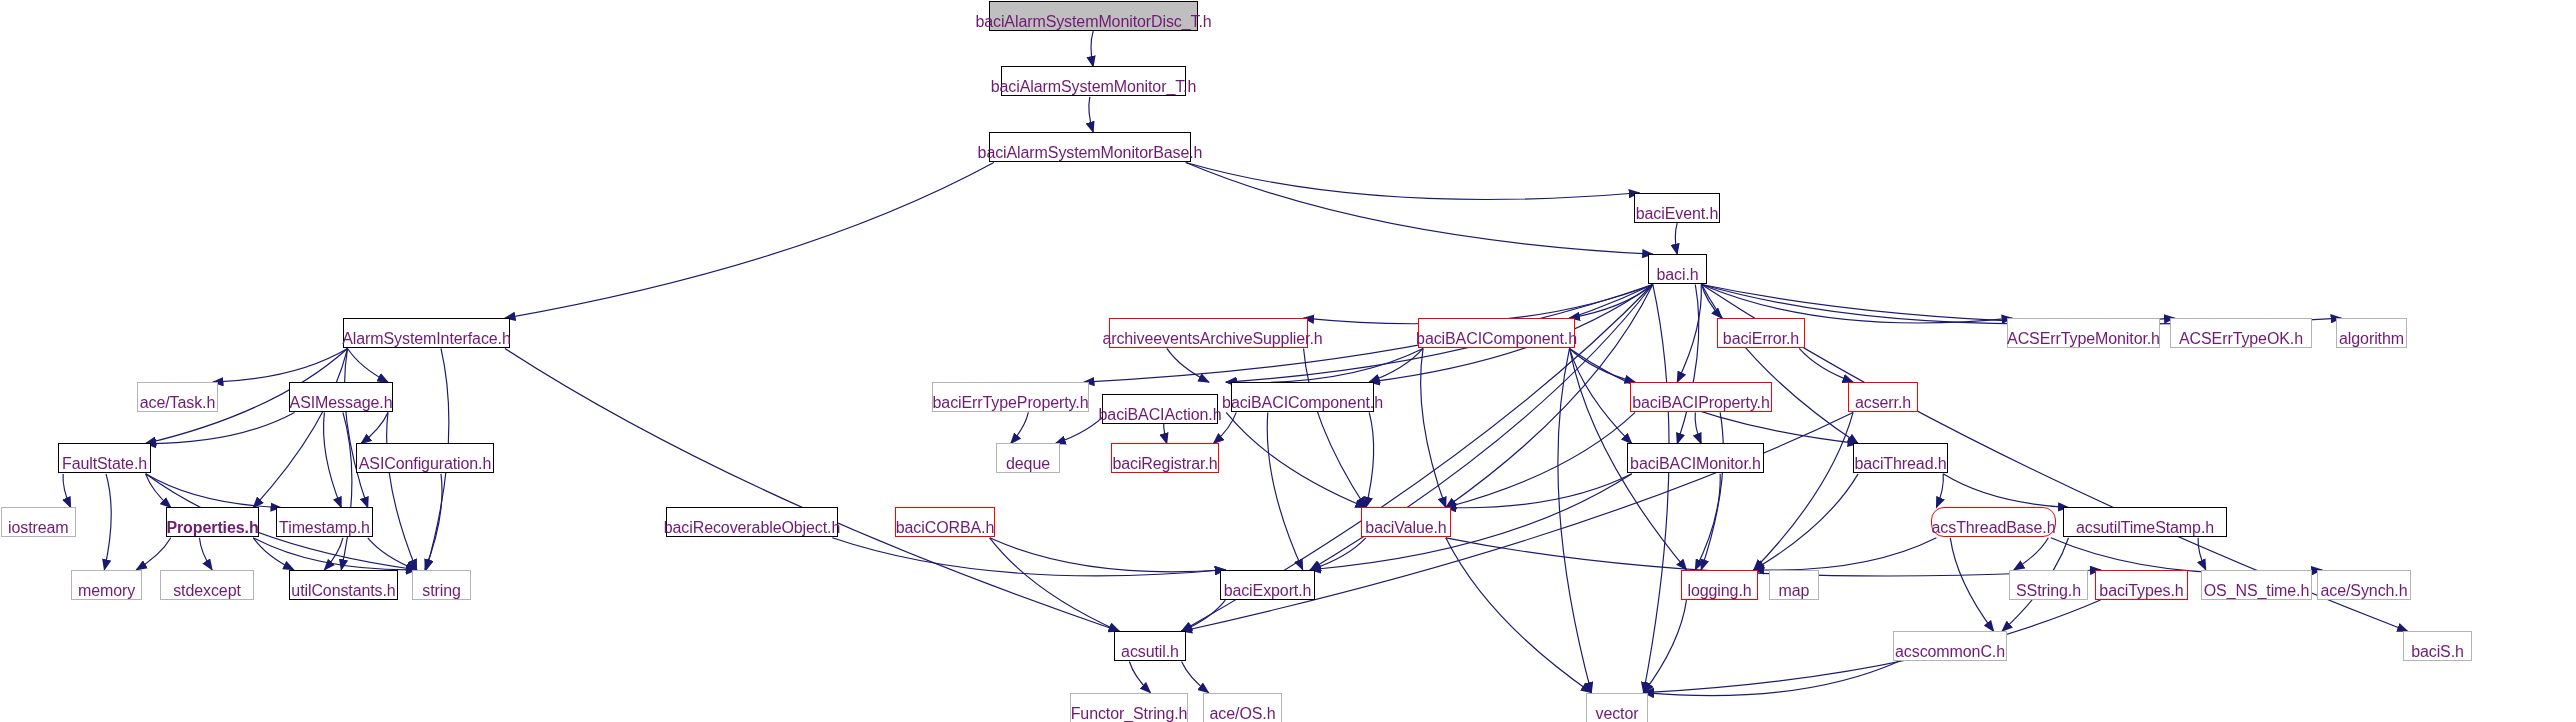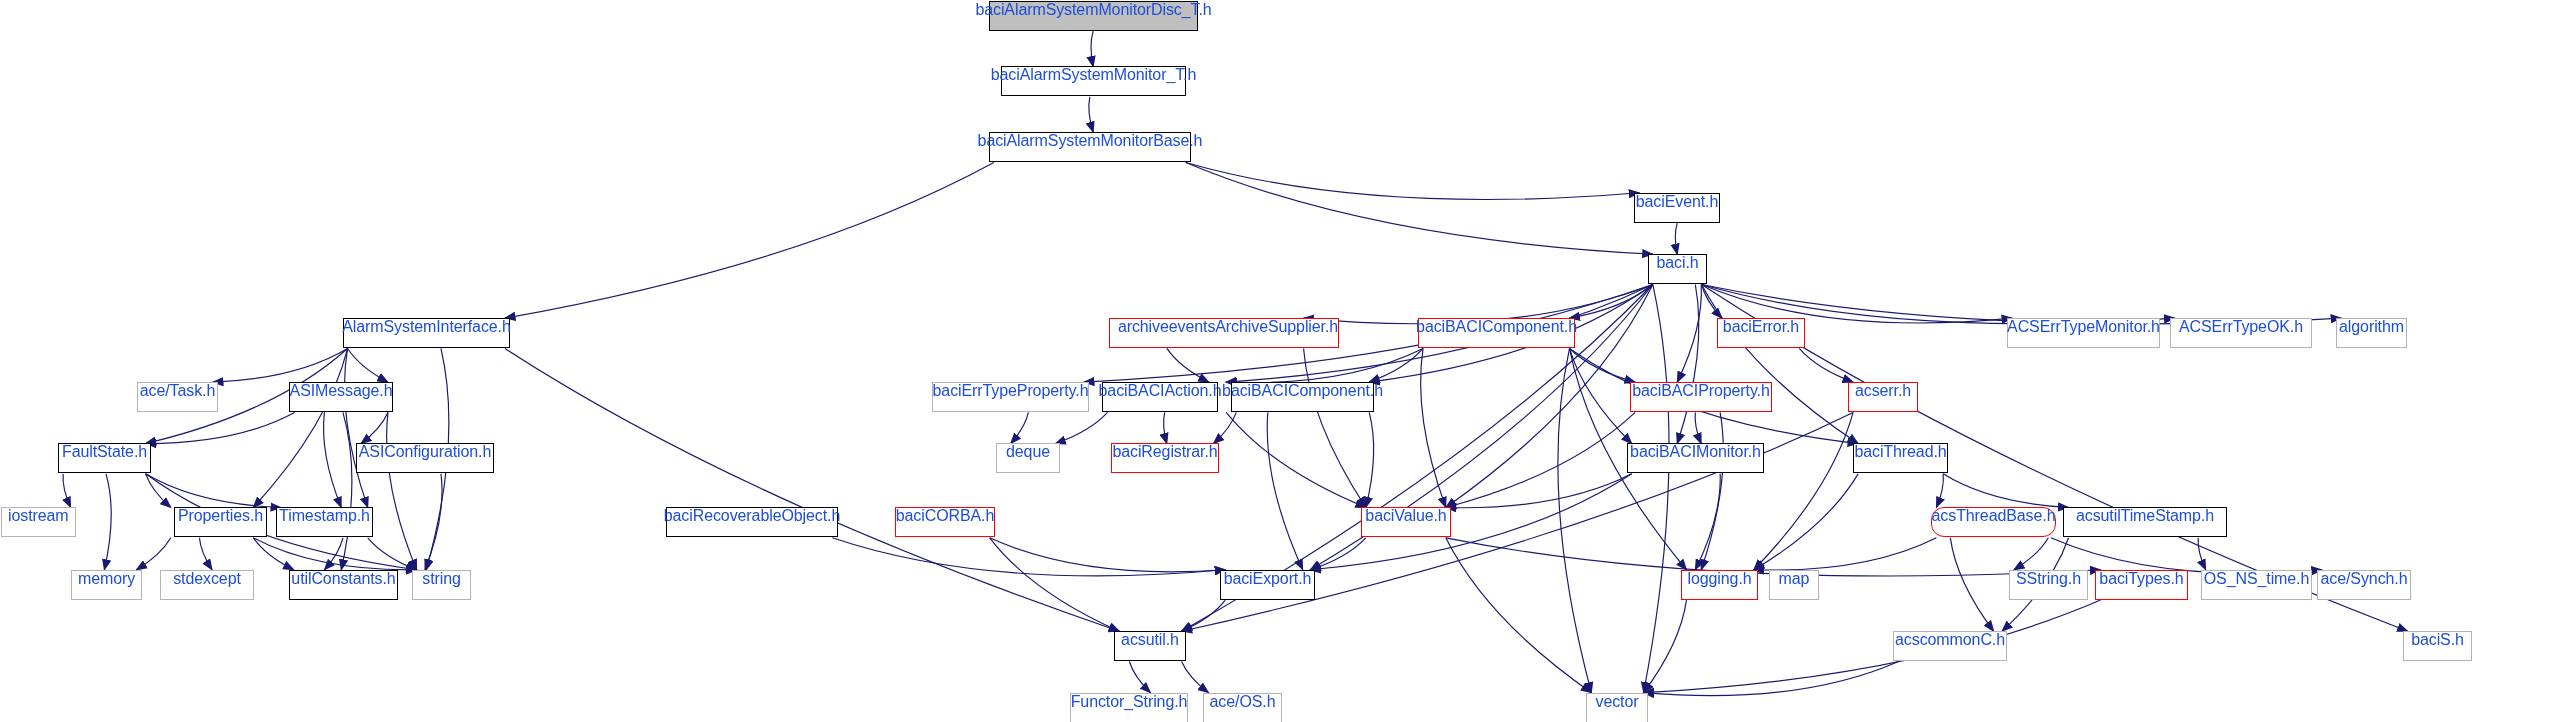--- a/index.html
+++ b/index.html
@@ -35,14 +35,14 @@
     position: absolute;
     box-sizing: border-box;
     display: flex;
-    align-items: flex-start;
+    align-items: flex-end;
     justify-content: center;
     height: 30px;
     background: #ffffff;
     border: 0.8px solid #000000;
     font-size: 16px;
     line-height: 1;
-    color: #1d4ed8;
+    color: #701a75;
     white-space: nowrap;
     letter-spacing: -0.1px;
     cursor: pointer;

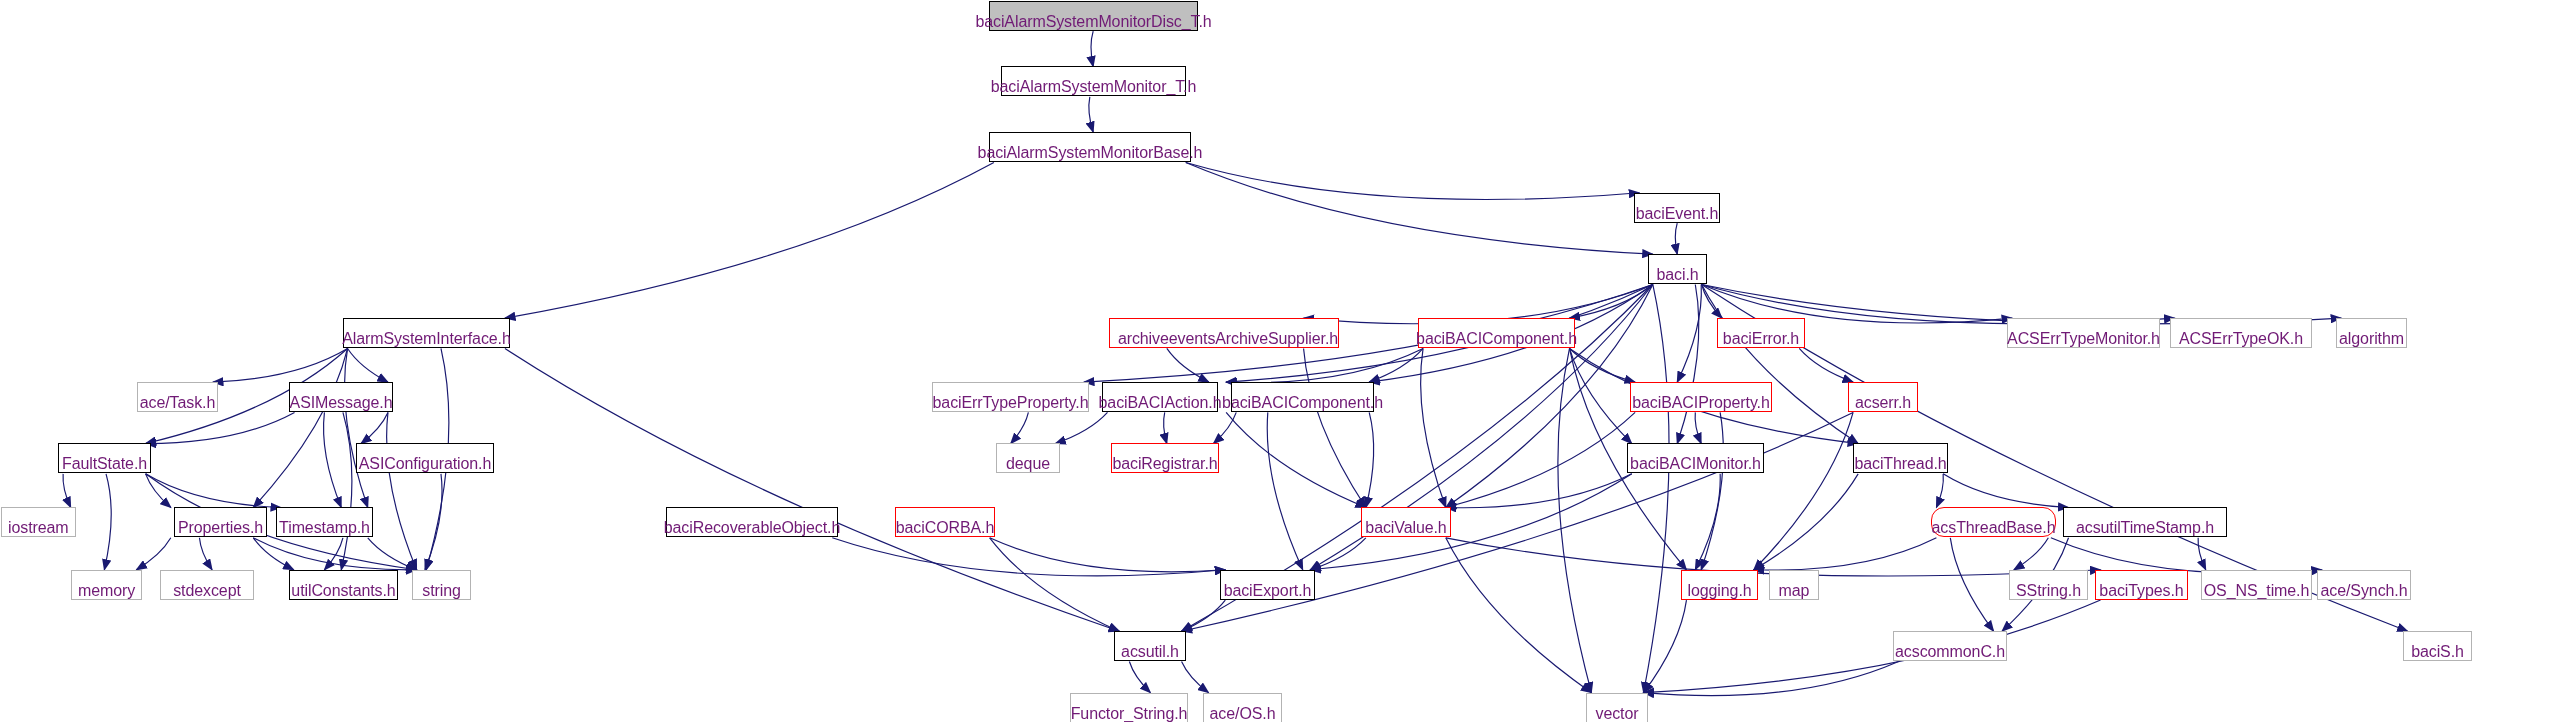--- a/index.html
+++ b/index.html
@@ -188,7 +188,7 @@
       <div class="node" style="left: 343px; top: 318px; width: 167px;">
         <span class="label">AlarmSystemInterface.h</span>
       </div>
-      <div class="node red" style="left: 1109px; top: 318px; width: 230px; padding-left: 8px;">
+      <div class="node red" style="left: 1109px; top: 318px; width: 199px; padding-left: 8px;">
         <span class="label">archiveeventsArchiveSupplier.h</span>
       </div>
       <div class="node red" style="left: 1418px; top: 318px; width: 157px;">

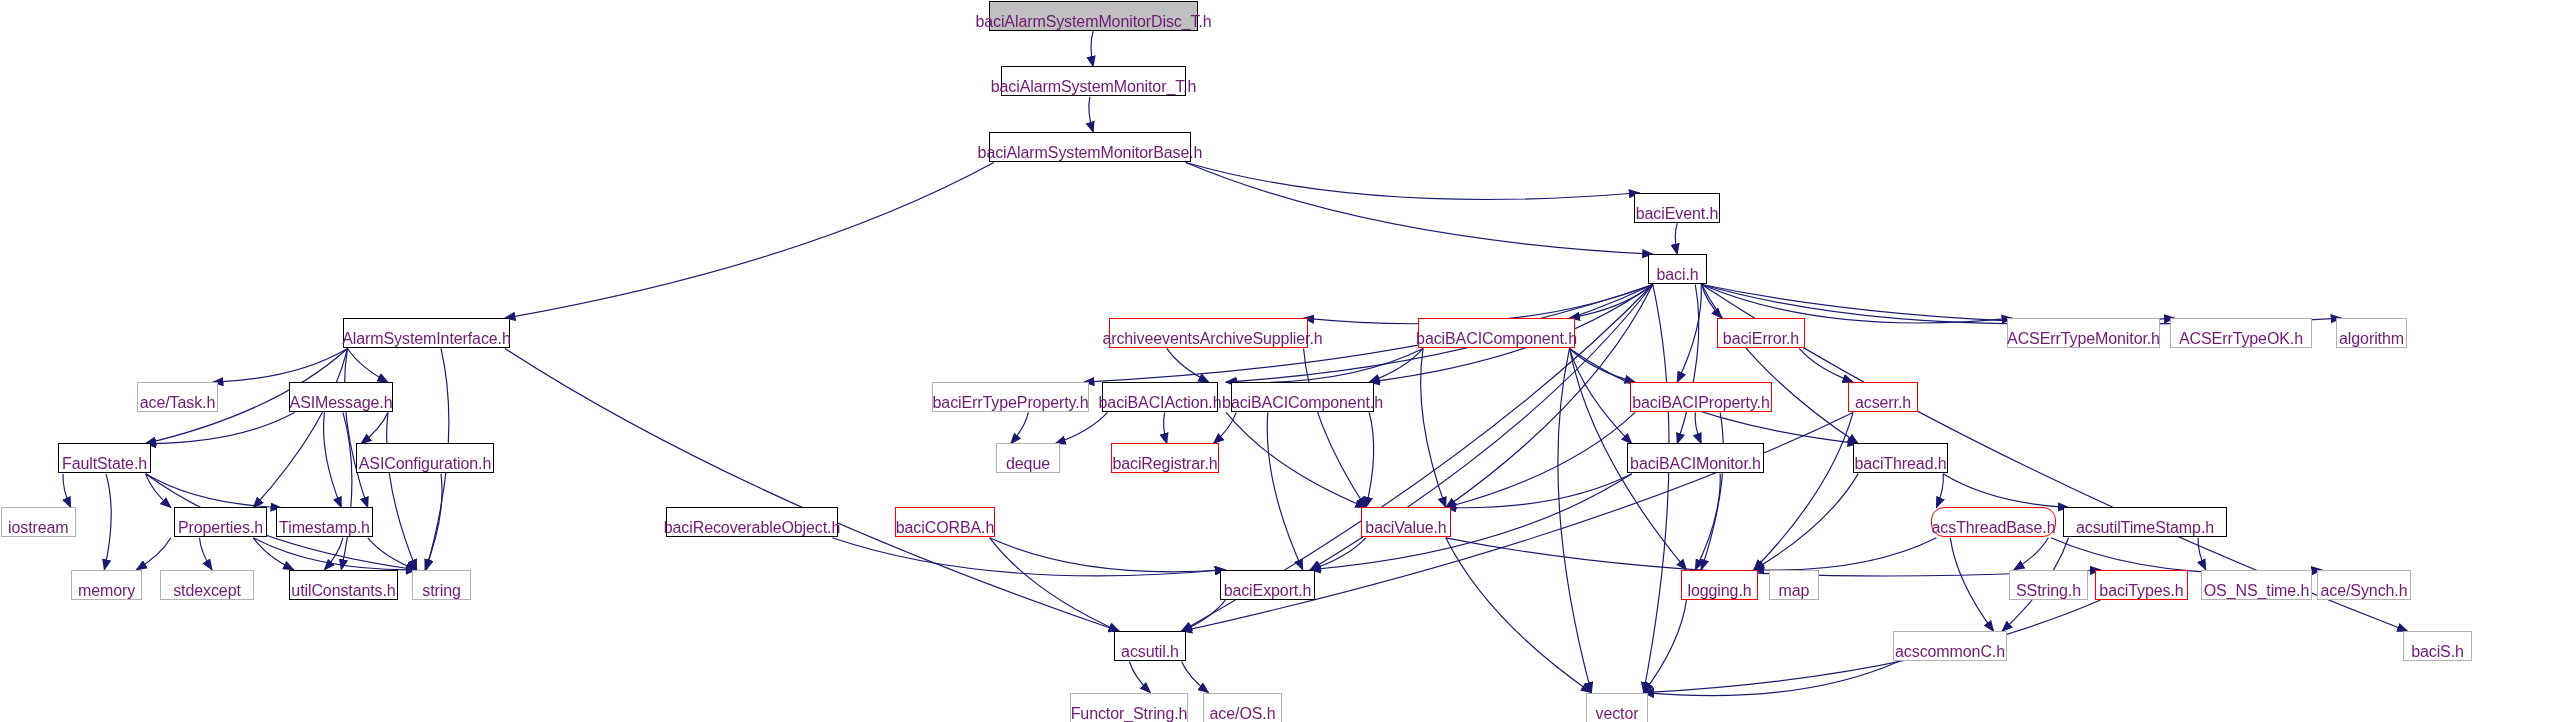--- a/index.html
+++ b/index.html
@@ -215,7 +215,7 @@
       <div class="node grey" style="left: 932px; top: 382px; width: 157px;">
         <span class="label">baciErrTypeProperty.h</span>
       </div>
-      <div class="node" style="left: 1102px; top: 382px; width: 116px;">
+      <div class="node" style="left: 1102px; top: 394px; width: 116px;">
         <span class="label">baciBACIAction.h</span>
       </div>
       <div class="node" style="left: 1231px; top: 382px; width: 143px;">

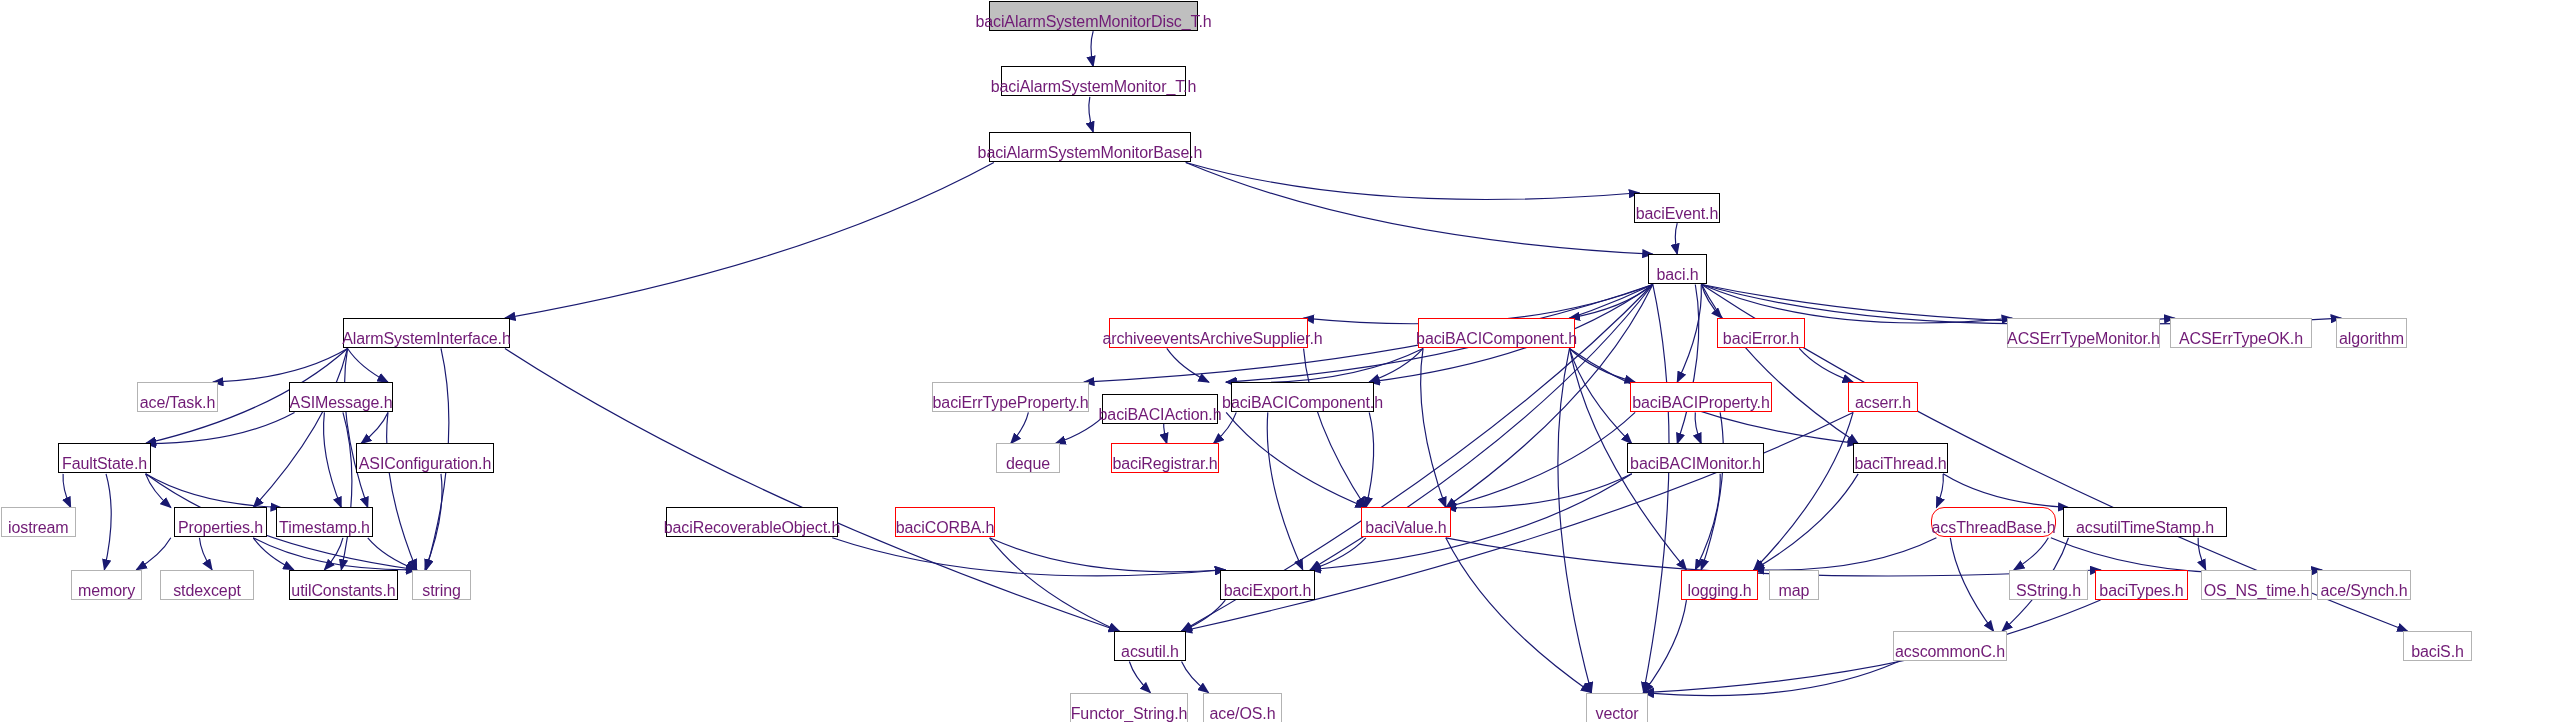--- a/index.html
+++ b/index.html
@@ -242,7 +242,7 @@
       <div class="node grey" style="left: 0.8px; top: 507px; width: 75px;">
         <span class="label">iostream</span>
       </div>
-      <div class="node" style="left: 174px; top: 507px; width: 93px;">
+      <div class="node" style="left: 166px; top: 507px; width: 93px; font-weight: bold;">
         <span class="label">Properties.h</span>
       </div>
       <div class="node" style="left: 276px; top: 507px; width: 97px;">

